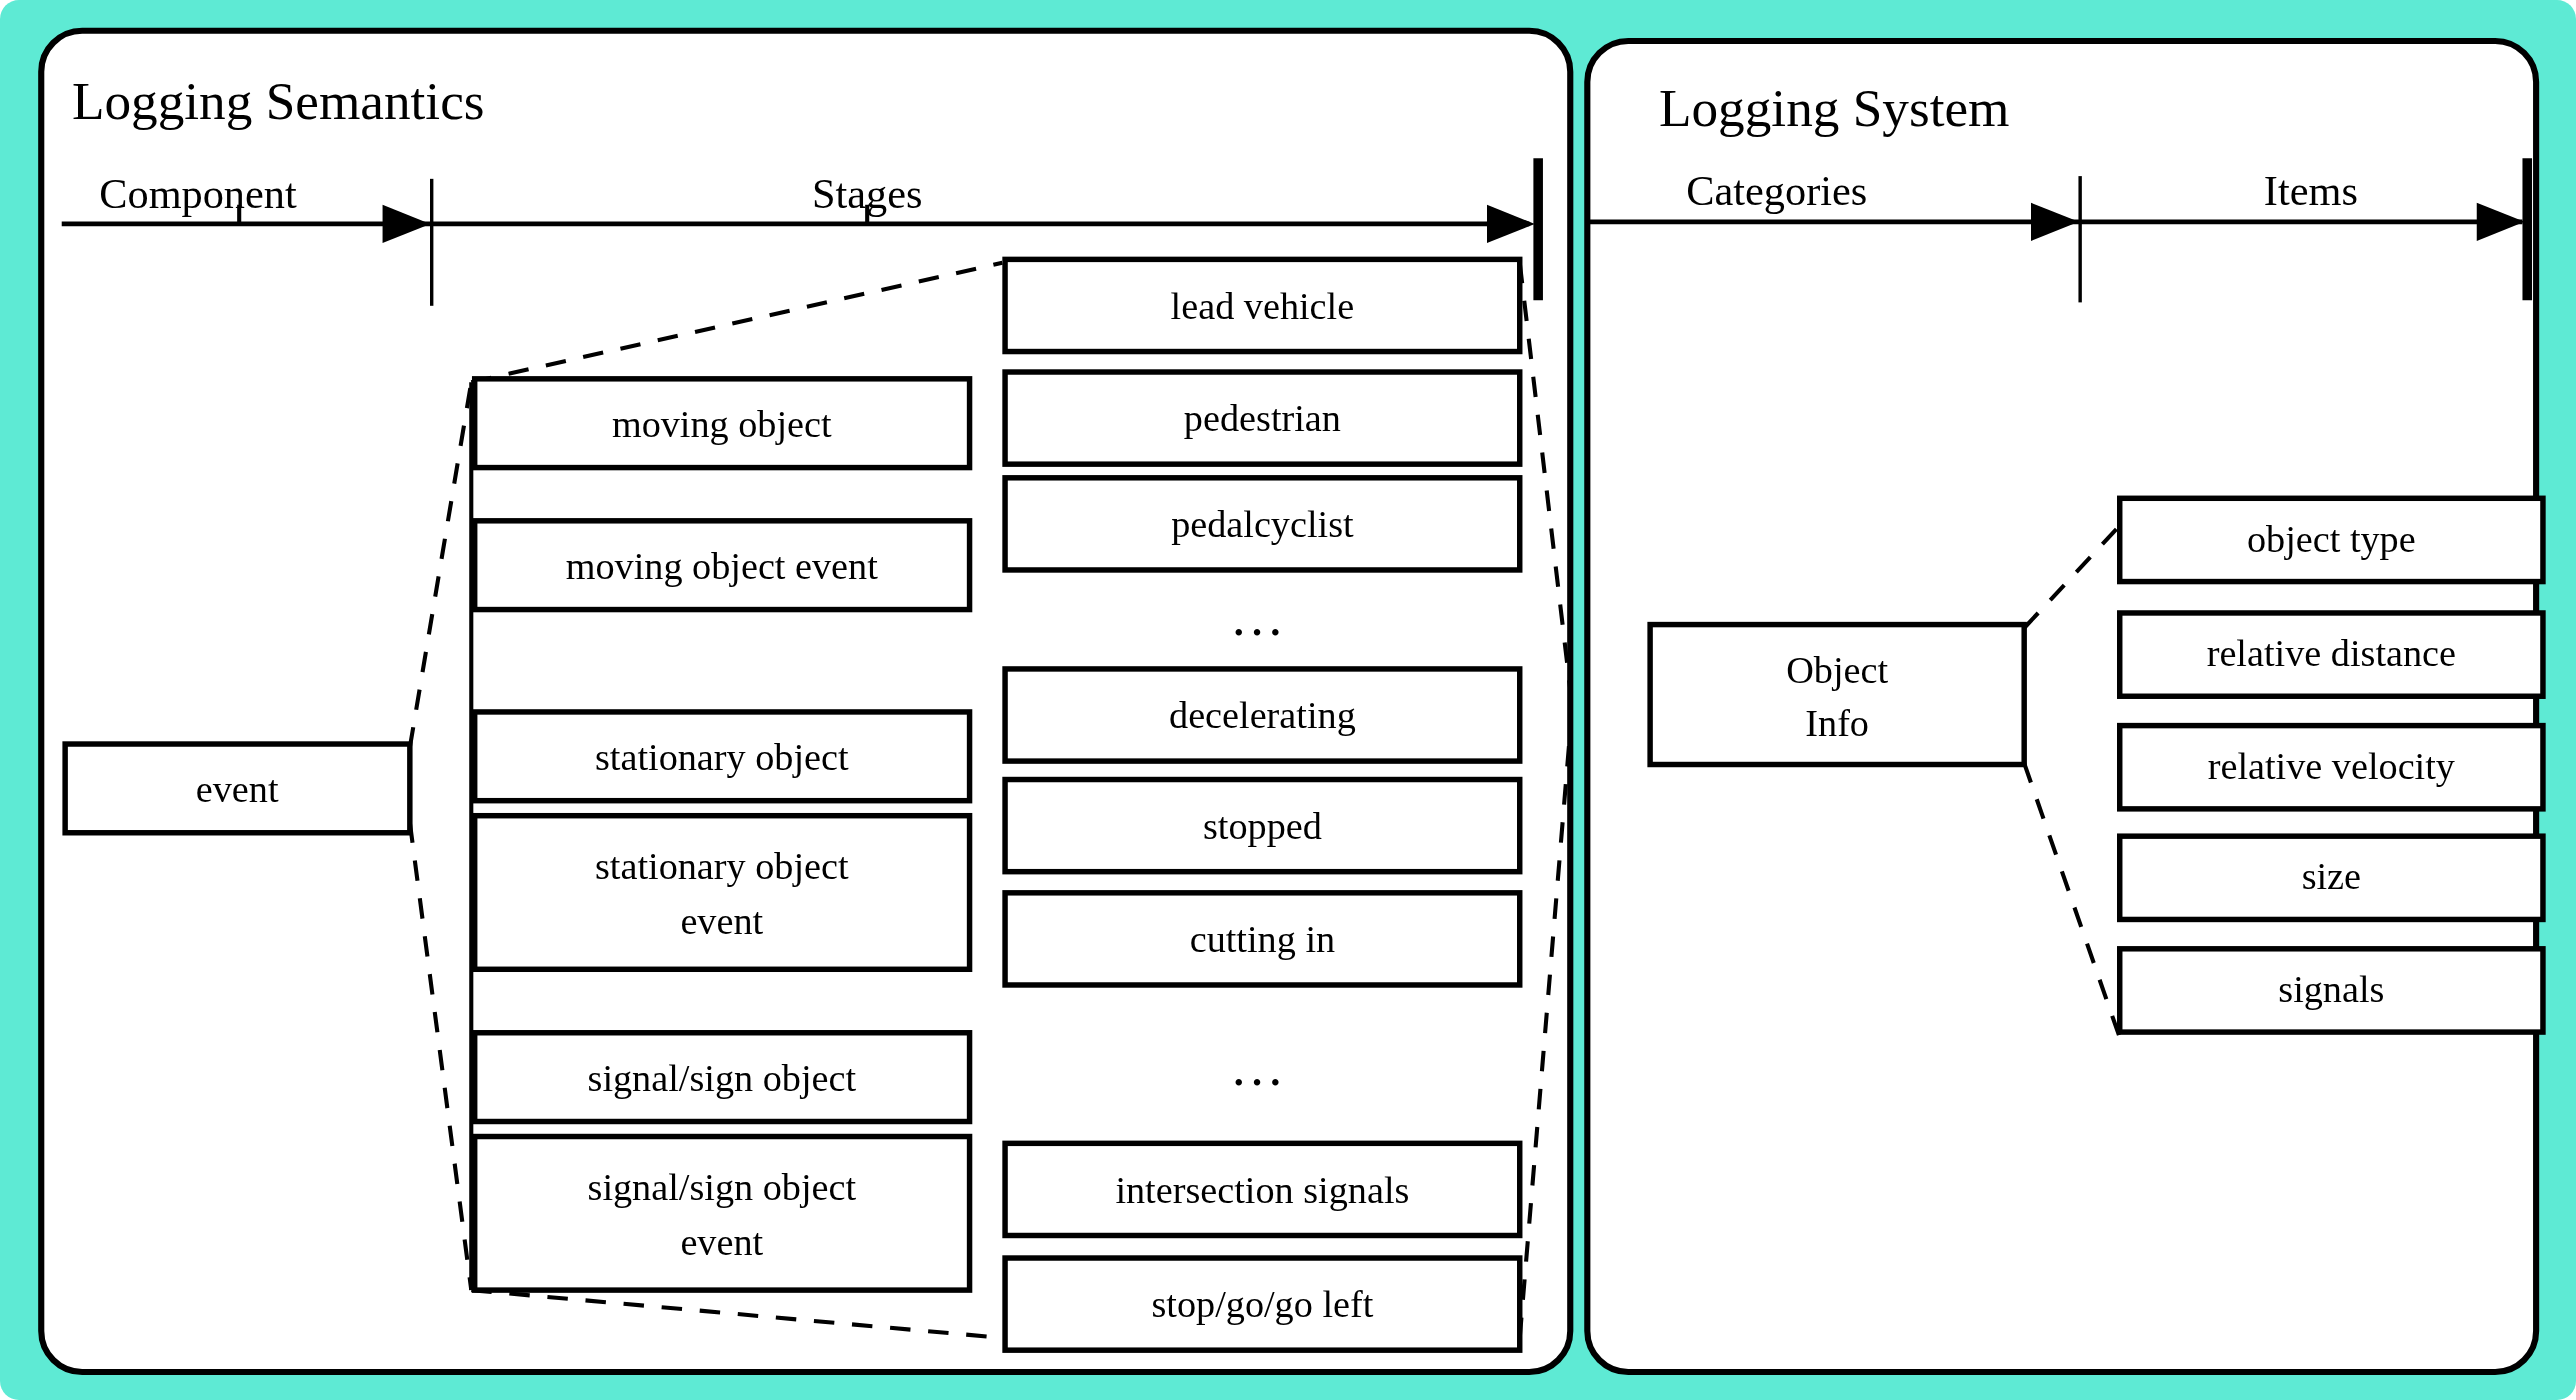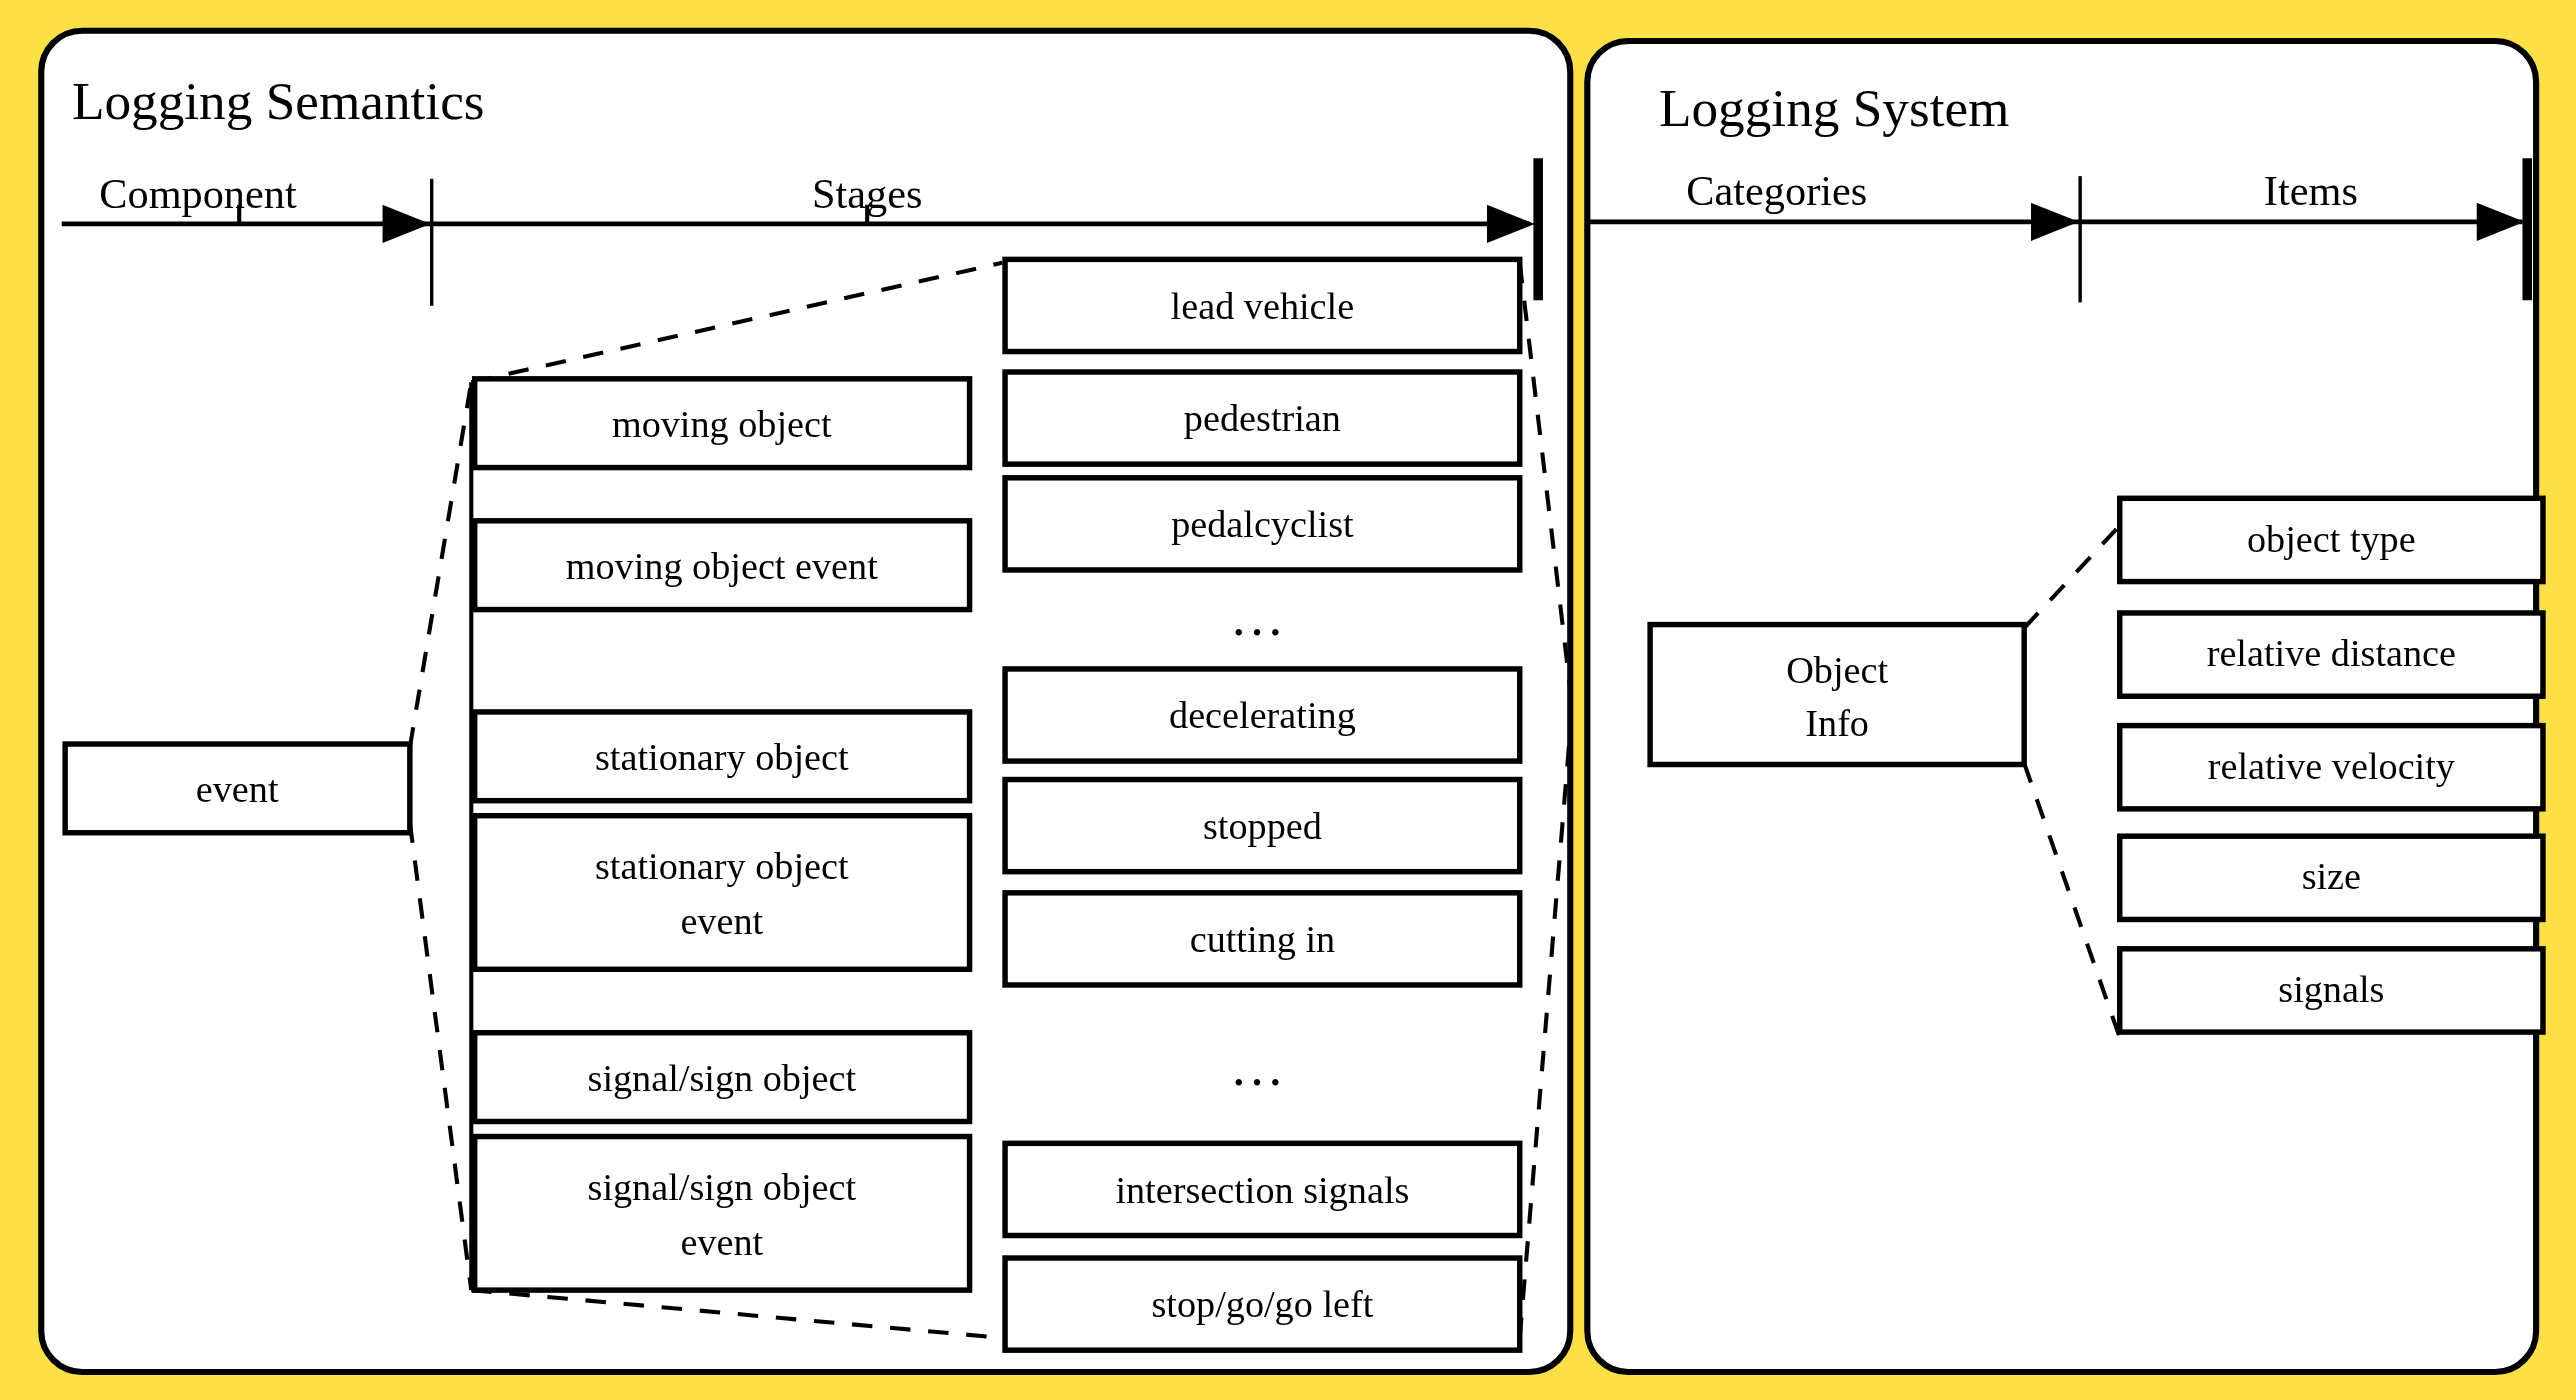--- a/index.html
+++ b/index.html
@@ -11,9 +11,10 @@
     position: relative;
     width: 2576px;
     height: 1400px;
-    background: #fde047;
+    background: #5eead4;
     font-family: "Liberation Serif", "DejaVu Serif", serif;
     overflow: hidden;
+    border-radius: 19px;
   }
   svg.layer {
     position: absolute;

